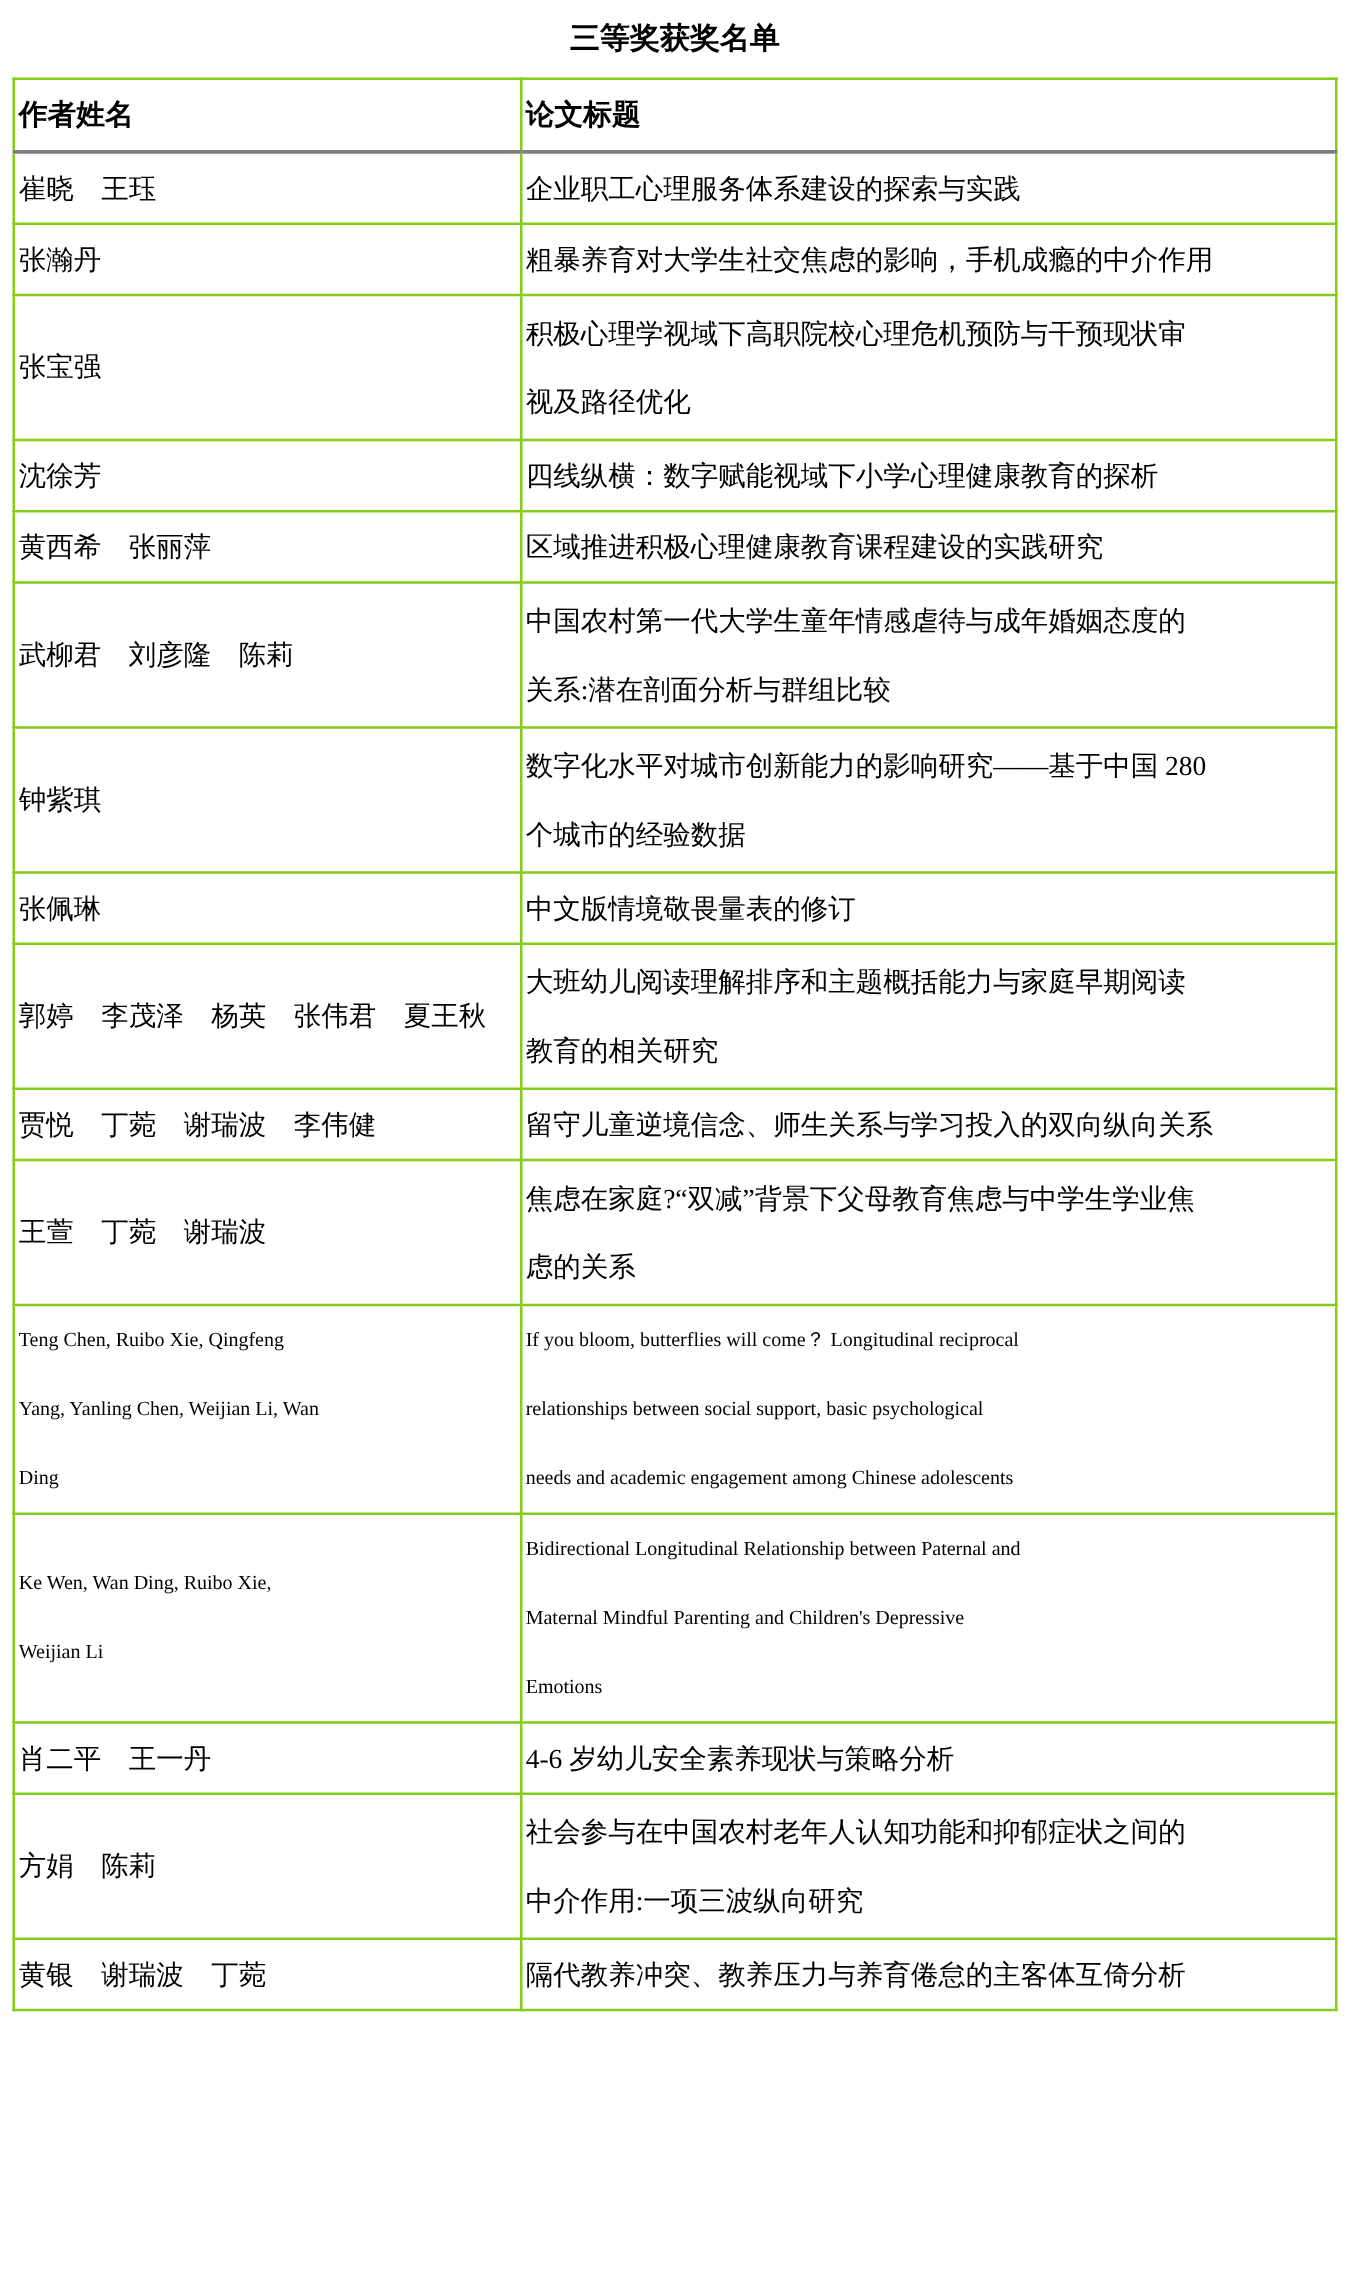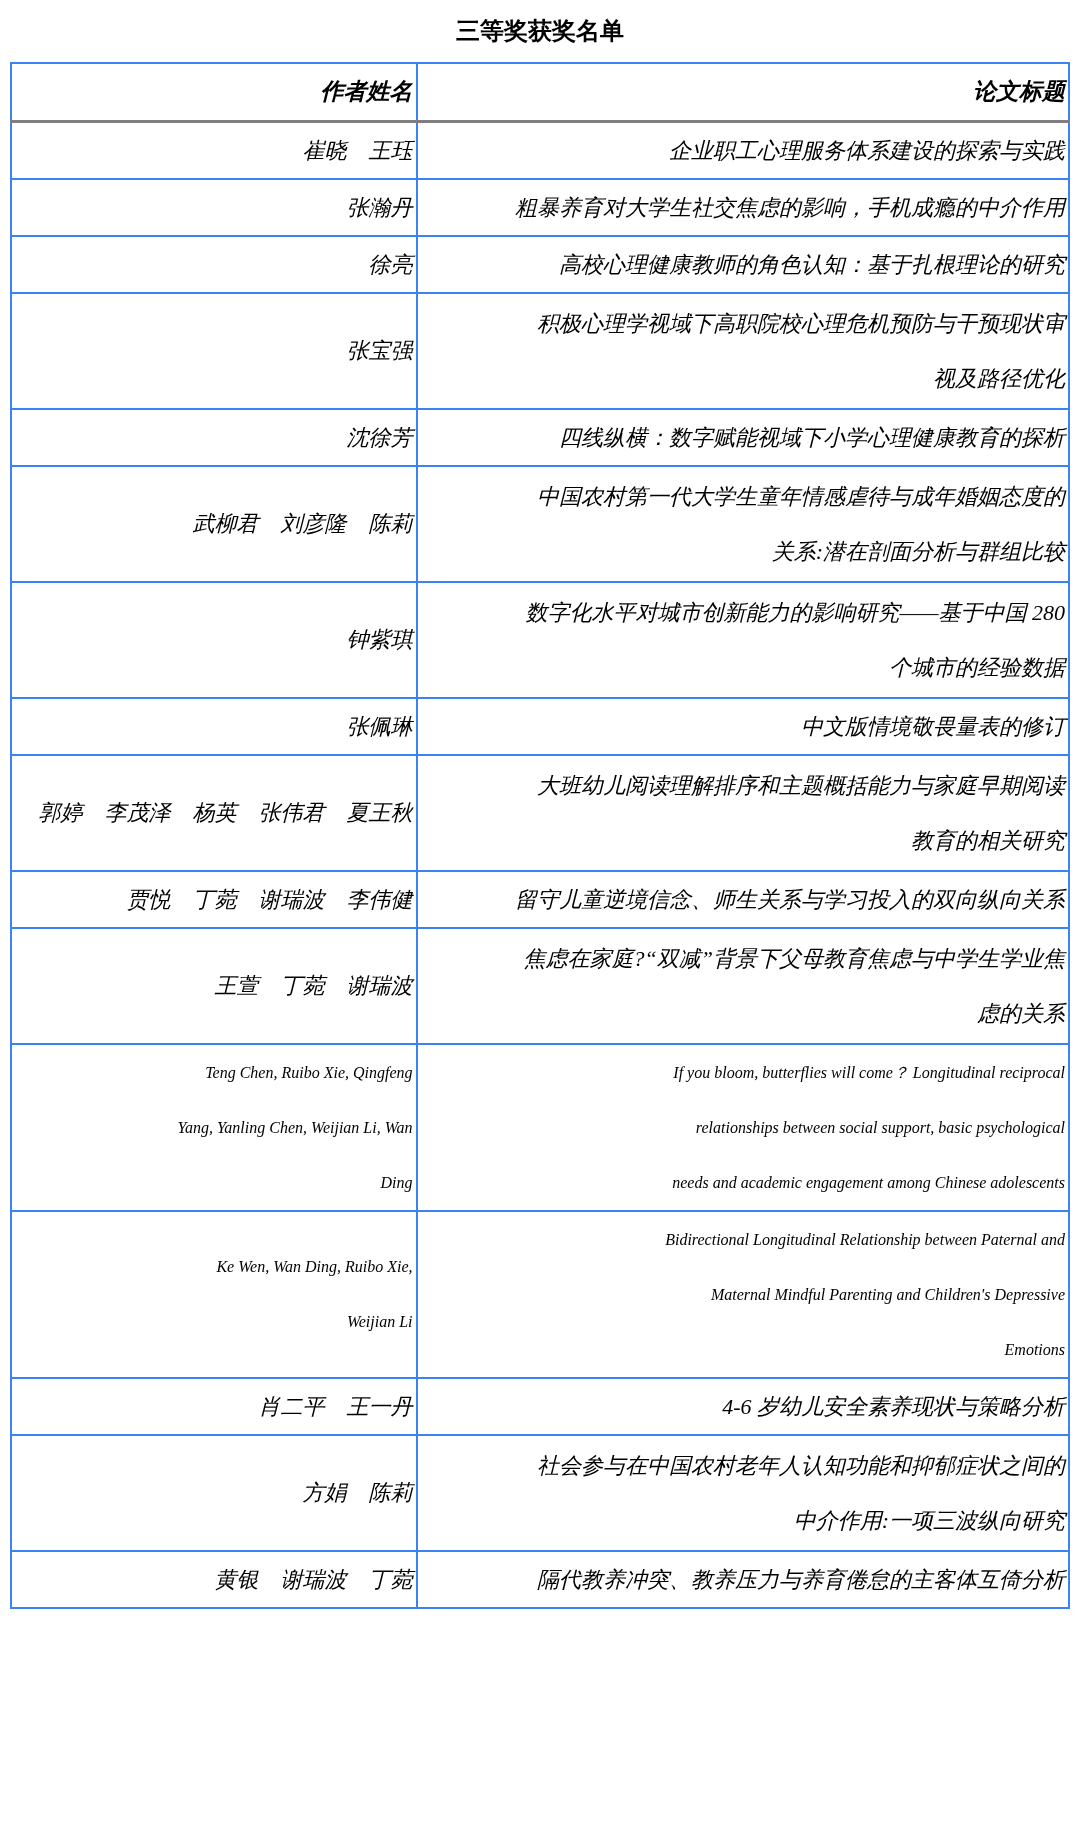--- a/index.html
+++ b/index.html
@@ -33,13 +33,12 @@
   }
   table.awards th,
   table.awards td {
-    border: 2px solid #3b82f6;
-    text-align: right;
+    border: 2px solid #84cc16;
+    text-align: left;
     vertical-align: middle;
     white-space: pre-line;
     overflow: hidden;
     padding: 0 3px;
-    font-style: italic;
   }
   .col-authors { width: 404px; }
   .col-title   { width: 650px; }

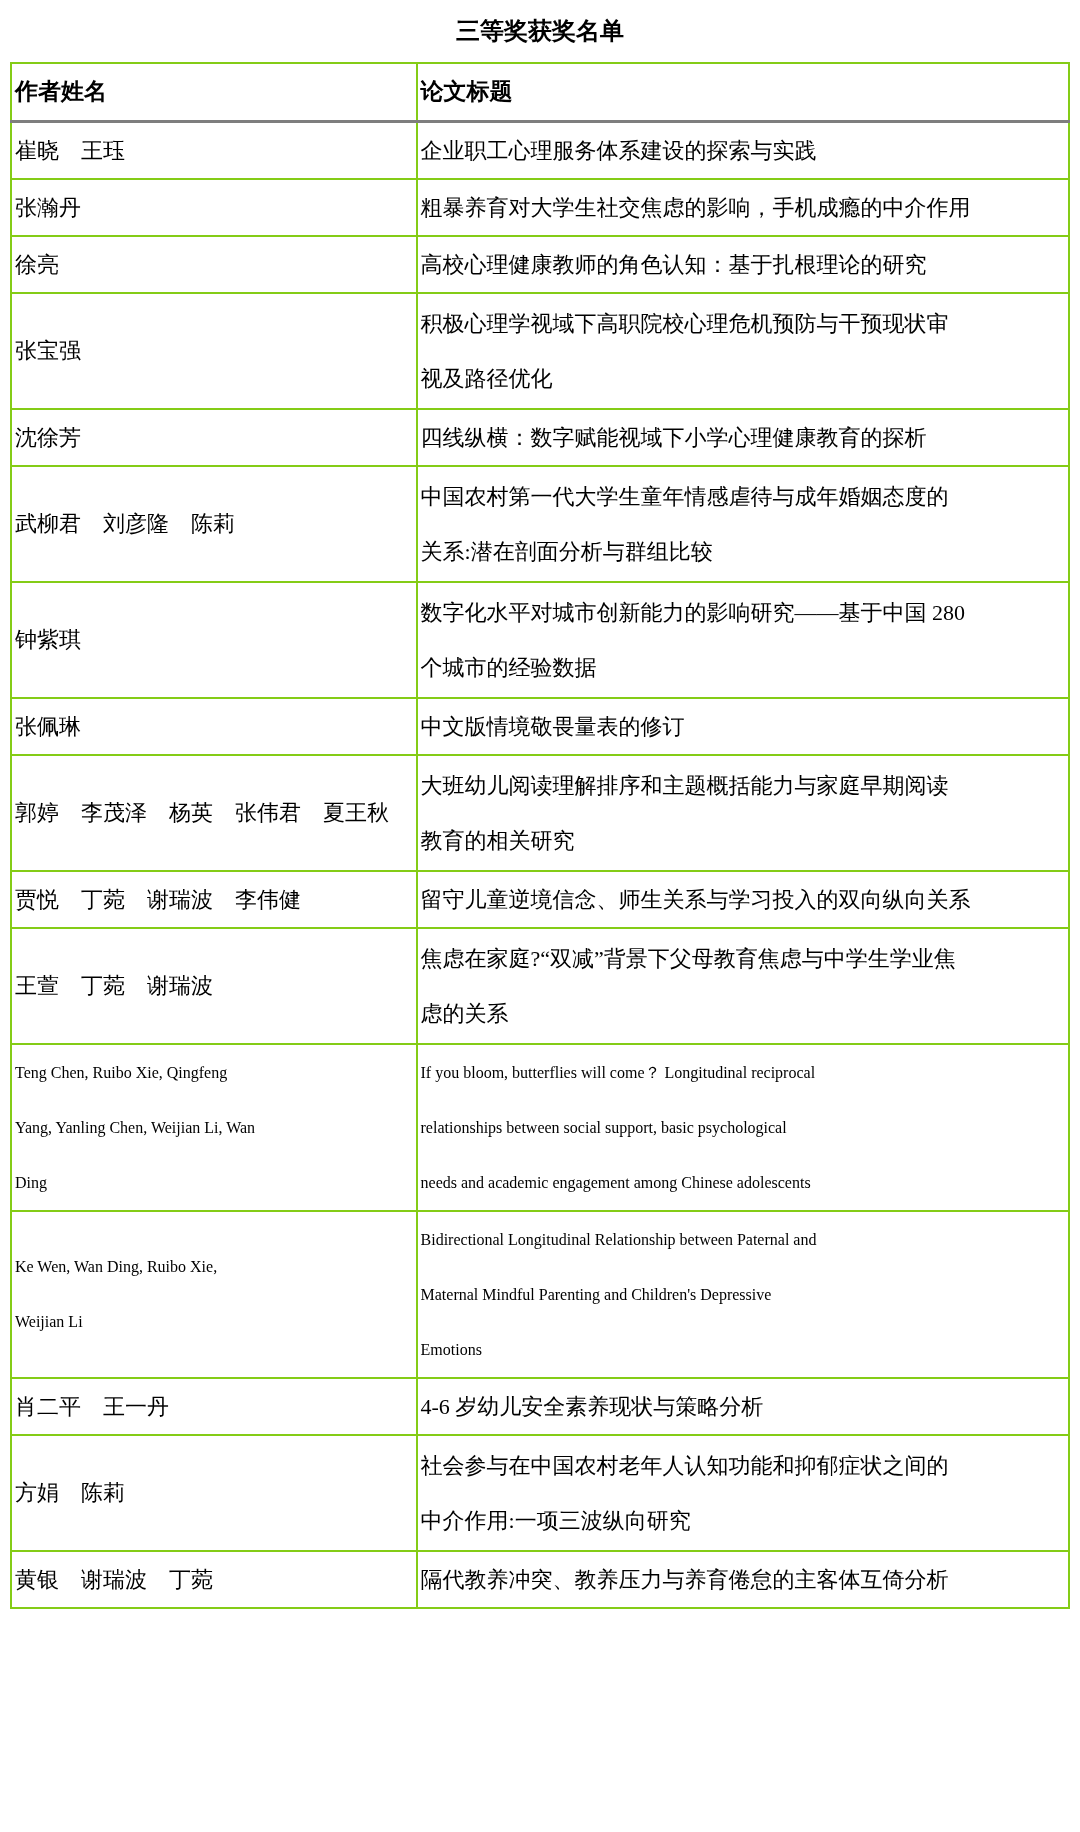--- a/index.html
+++ b/index.html
@@ -83,10 +83,6 @@
           <td>张瀚丹</td>
           <td>粗暴养育对大学生社交焦虑的影响，手机成瘾的中介作用</td>
         </tr>
-        <tr class="lines-1">
-          <td>徐亮</td>
-          <td>高校心理健康教师的角色认知：基于扎根理论的研究</td>
-        </tr>
         <tr class="lines-2">
           <td>张宝强</td>
           <td>积极心理学视域下高职院校心理危机预防与干预现状审

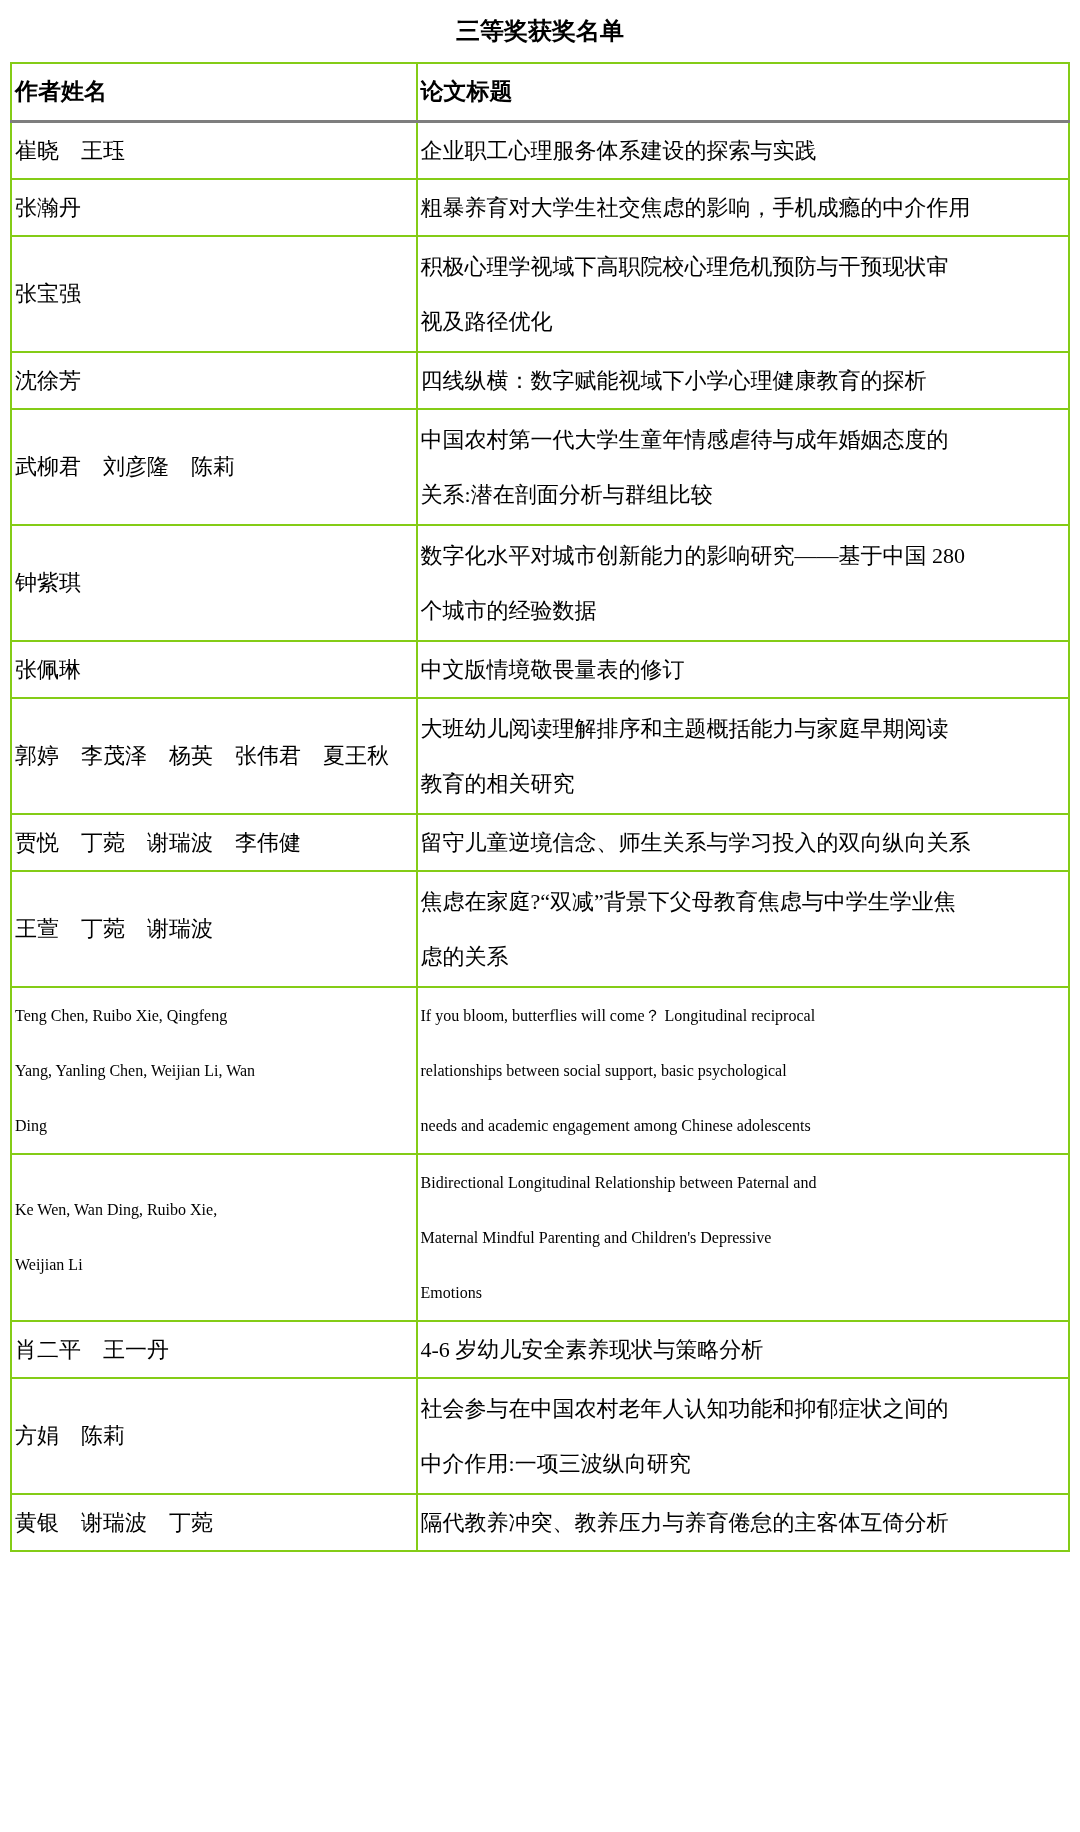--- a/index.html
+++ b/index.html
@@ -92,6 +92,10 @@
           <td>沈徐芳</td>
           <td>四线纵横：数字赋能视域下小学心理健康教育的探析</td>
         </tr>
+        <tr class="lines-1">
+          <td>黄西希　张丽萍</td>
+          <td>区域推进积极心理健康教育课程建设的实践研究</td>
+        </tr>
         <tr class="lines-2">
           <td>武柳君　刘彦隆　陈莉</td>
           <td>中国农村第一代大学生童年情感虐待与成年婚姻态度的

